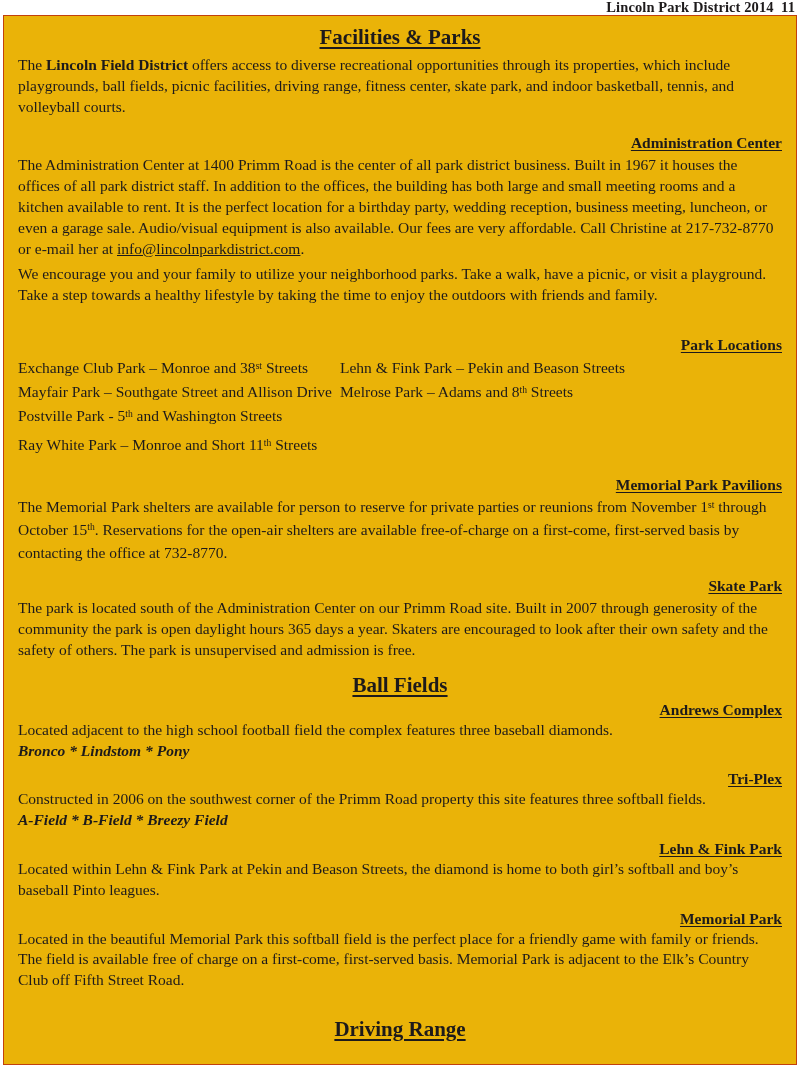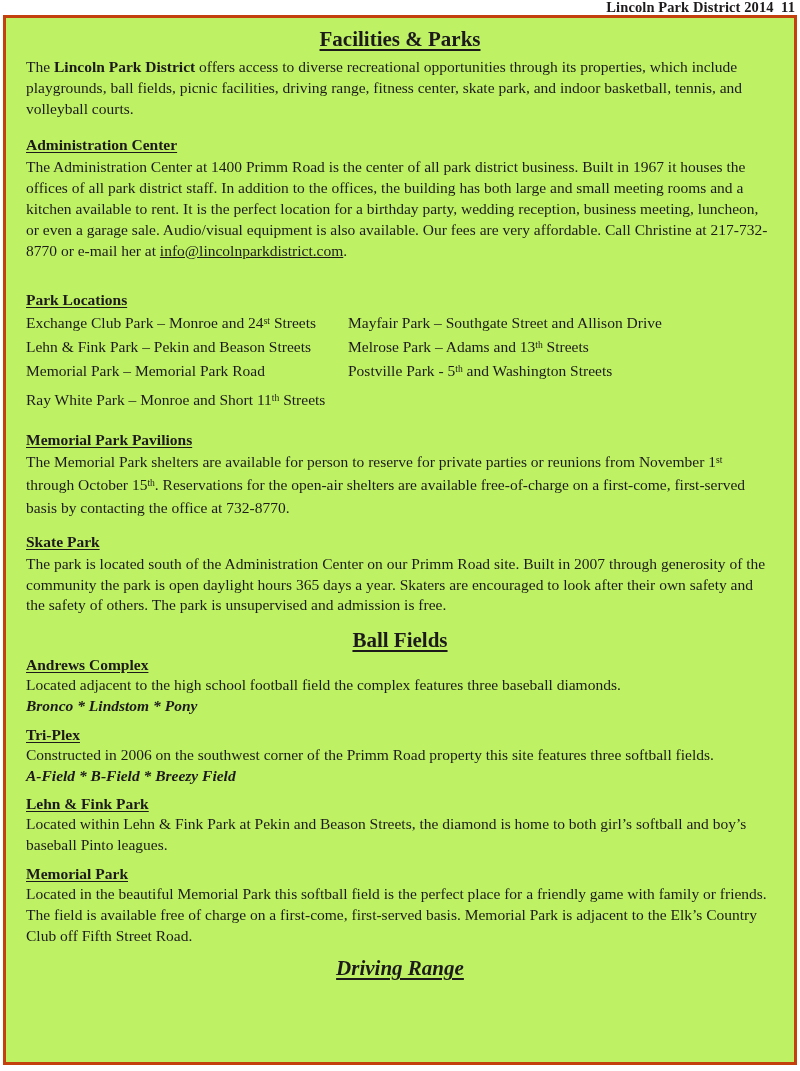--- a/index.html
+++ b/index.html
@@ -14,8 +14,8 @@
   }
   .doc-frame{
     position:absolute;top:15px;left:3px;right:3px;bottom:6px;
-    border:3px solid #c2410c;box-sizing:border-box;
-    padding:0 20px;overflow:hidden;background:#bef264;
+    border:1px solid #c2410c;box-sizing:border-box;
+    padding:0 14px;overflow:hidden;background:#eab308;
   }
   .sec-title{
     text-align:center;font-size:21px;font-weight:700;margin:0;

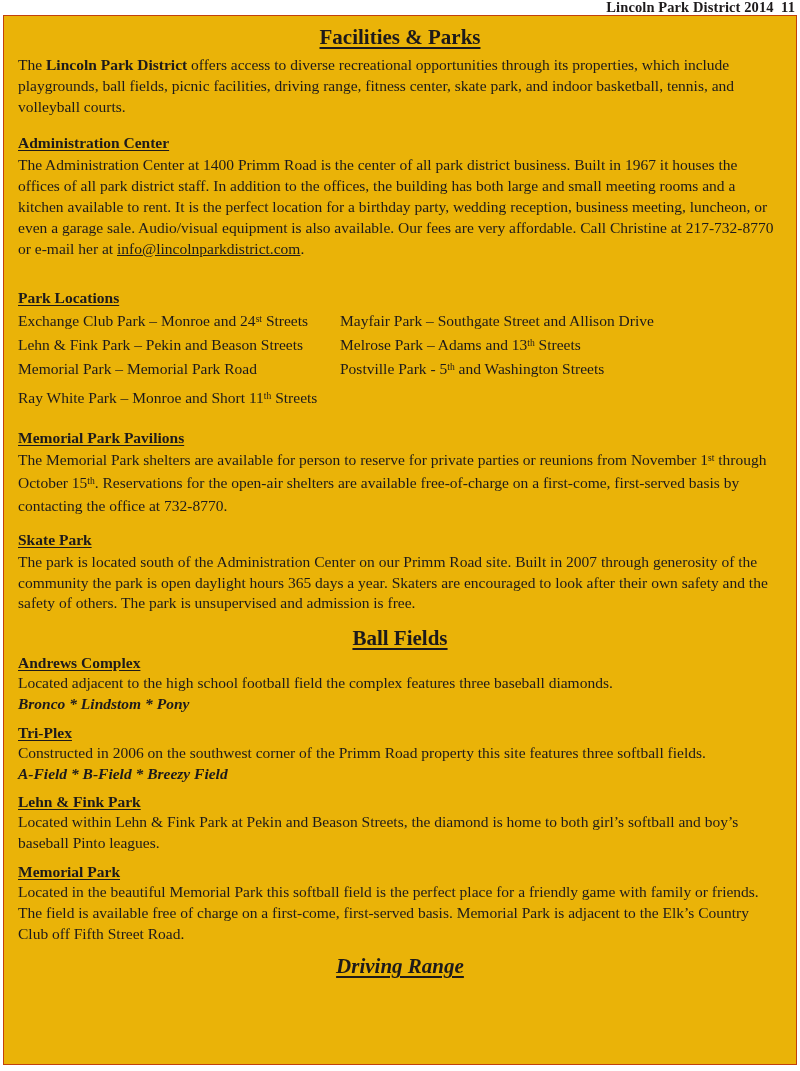--- a/index.html
+++ b/index.html
@@ -58,7 +58,7 @@
 
   <h1 class="sec-title t-facilities"><span class="ul">Facilities &amp; Parks</span></h1>
 
-  <p class="intro"><span>The </span><span class="rt-b">Lincoln Park District</span><span> offers access to diverse recreational opportunities through its properties, which include playgrounds, ball fields, picnic facilities, driving range, fitness center, skate park, and indoor basketball, tennis, and volleyball courts.</span></p>
+  <p class="intro"><span>The </span><span class="rt-b">Lincoln Field District</span><span> offers access to diverse recreational opportunities through its properties, which include playgrounds, ball fields, picnic facilities, driving range, fitness center, skate park, and indoor basketball, tennis, and volleyball courts.</span></p>
 
   <div class="sub-head h-admin"><span class="ul">Administration Center</span></div>
   <p class="body-text"><span>The Administration Center at 1400 Primm Road is the center of all park district business. Built in 1967 it houses the offices of all park district staff. In addition to the offices, the building has both large and small meeting rooms and a kitchen available to rent. It is the perfect location for a birthday party, wedding reception, business meeting, luncheon, or even a garage sale. Audio/visual equipment is also available. Our fees are very affordable. Call Christine at 217-732-8770 or e-mail her at </span><span class="rt-u">info@lincolnparkdistrict.com</span><span>.</span></p>

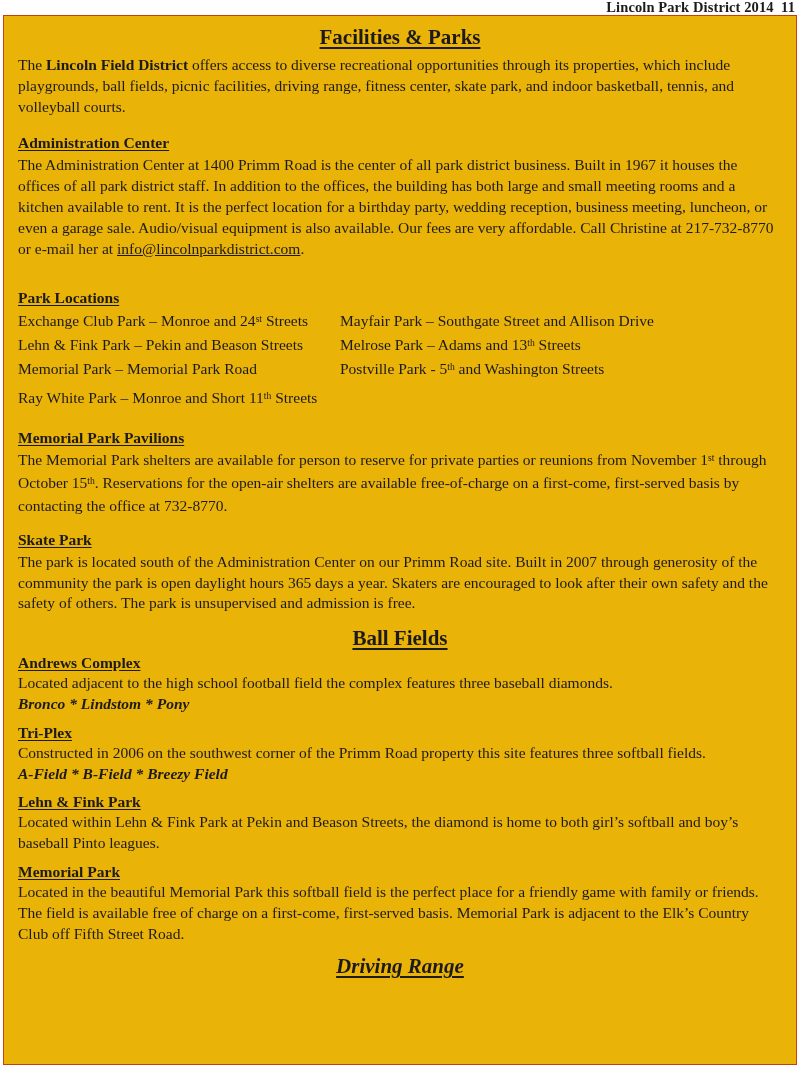--- a/index.html
+++ b/index.html
@@ -27,7 +27,7 @@
   .t-range{margin-top:10px;font-style:italic;}
   p{margin:0;font-size:15.5px;line-height:20.8px;}
   .sub-head{
-    font-size:15.5px;line-height:20px;font-weight:700;
+    font-size:15.5px;line-height:20px;font-weight:700;text-align:right;
   }
   .sub-head .ul{text-decoration:underline;text-underline-offset:2px;}
   .intro{margin-top:5px;}

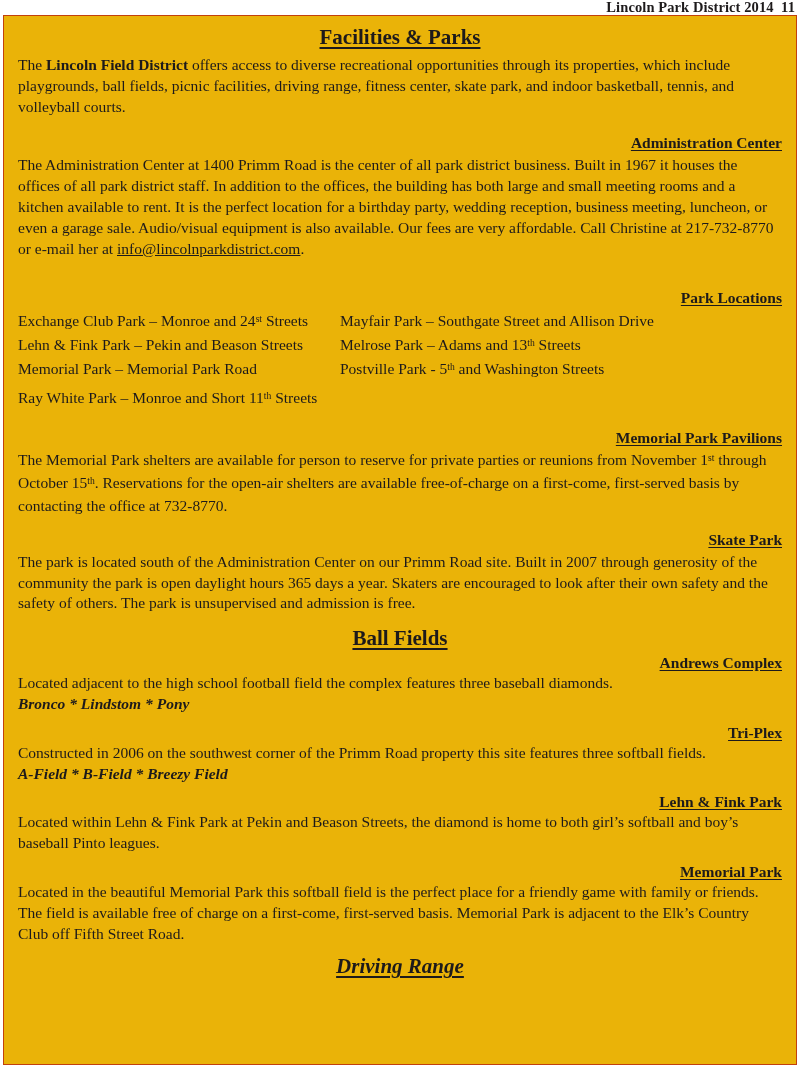--- a/index.html
+++ b/index.html
@@ -64,6 +64,7 @@
   <p class="body-text"><span>The Administration Center at 1400 Primm Road is the center of all park district business. Built in 1967 it houses the offices of all park district staff. In addition to the offices, the building has both large and small meeting rooms and a kitchen available to rent. It is the perfect location for a birthday party, wedding reception, business meeting, luncheon, or even a garage sale. Audio/visual equipment is also available. Our fees are very affordable. Call Christine at 217-732-8770 or e-mail her at </span><span class="rt-u">info@lincolnparkdistrict.com</span><span>.</span></p>
 
 
+  <p class="intro">We encourage you and your family to utilize your neighborhood parks. Take a walk, have a picnic, or visit a playground. Take a step towards a healthy lifestyle by taking the time to enjoy the outdoors with friends and family.</p>
 
   <div class="sub-head h-locations"><span class="ul">Park Locations</span></div>
   <div class="loc-grid">

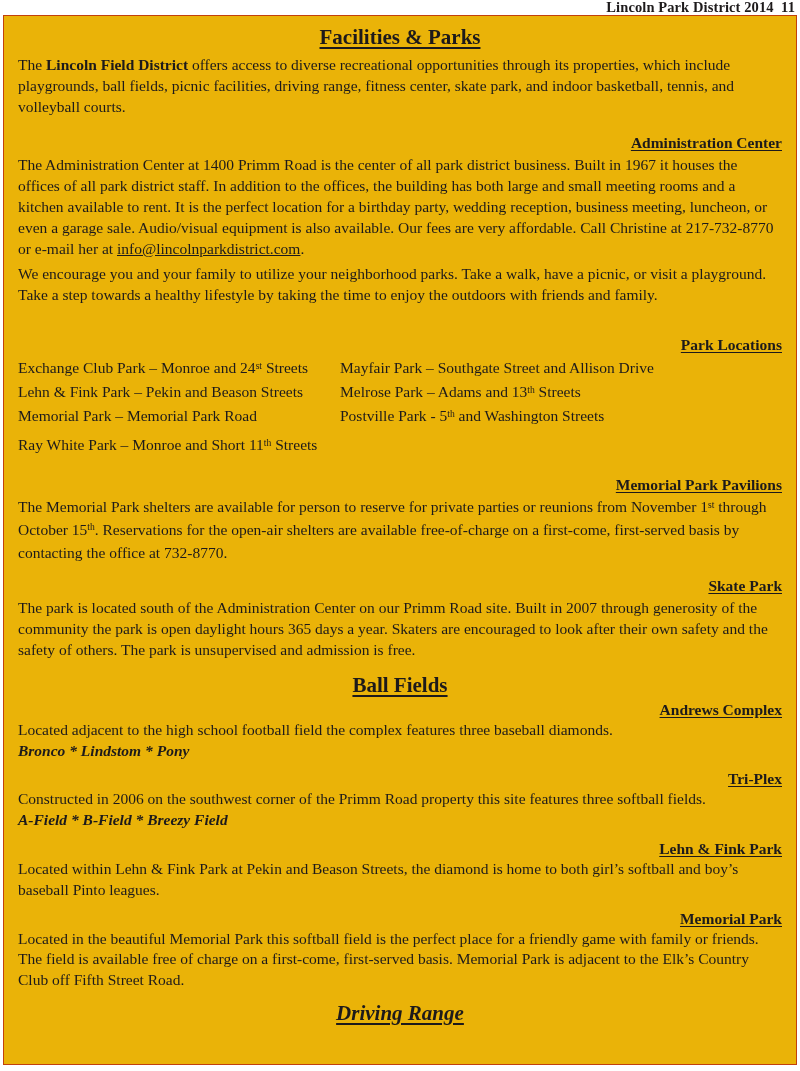--- a/index.html
+++ b/index.html
@@ -68,7 +68,7 @@
 
   <div class="sub-head h-locations"><span class="ul">Park Locations</span></div>
   <div class="loc-grid">
-    <div><span>Exchange Club Park – Monroe and 24</span><span class="rt-sup">st</span><span> Streets</span></div>
+    <div><span>Exchange Club Park – Monroe and 38</span><span class="rt-sup">st</span><span> Streets</span></div>
     <div><span>Mayfair Park – Southgate Street and Allison Drive</span></div>
     <div><span>Lehn &amp; Fink Park – Pekin and Beason Streets</span></div>
     <div><span>Melrose Park – Adams and 13</span><span class="rt-sup">th</span><span> Streets</span></div>

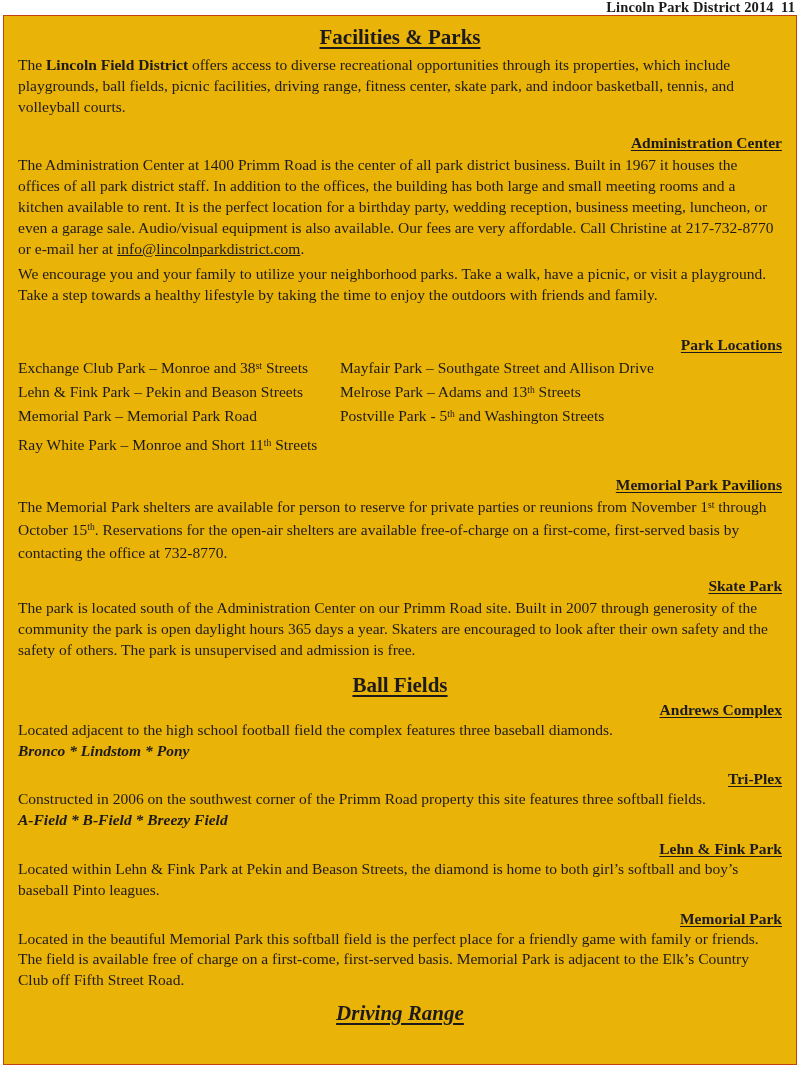--- a/index.html
+++ b/index.html
@@ -69,8 +69,8 @@
   <div class="sub-head h-locations"><span class="ul">Park Locations</span></div>
   <div class="loc-grid">
     <div><span>Exchange Club Park – Monroe and 38</span><span class="rt-sup">st</span><span> Streets</span></div>
+    <div><span>Lehn &amp; Fink Park – Pekin and Beason Streets</span></div>
     <div><span>Mayfair Park – Southgate Street and Allison Drive</span></div>
-    <div><span>Lehn &amp; Fink Park – Pekin and Beason Streets</span></div>
     <div><span>Melrose Park – Adams and 13</span><span class="rt-sup">th</span><span> Streets</span></div>
     <div><span>Memorial Park – Memorial Park Road</span></div>
     <div><span>Postville Park - 5</span><span class="rt-sup">th</span><span> and Washington Streets</span></div>

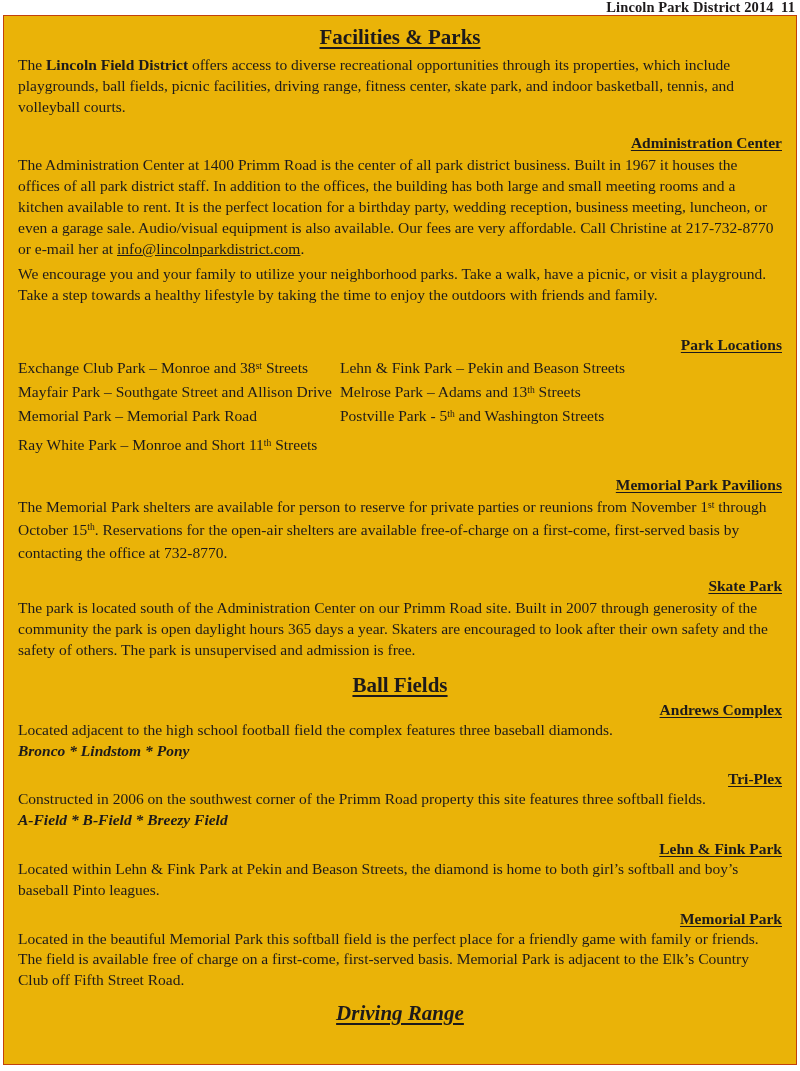--- a/index.html
+++ b/index.html
@@ -71,7 +71,7 @@
     <div><span>Exchange Club Park – Monroe and 38</span><span class="rt-sup">st</span><span> Streets</span></div>
     <div><span>Lehn &amp; Fink Park – Pekin and Beason Streets</span></div>
     <div><span>Mayfair Park – Southgate Street and Allison Drive</span></div>
-    <div><span>Melrose Park – Adams and 13</span><span class="rt-sup">th</span><span> Streets</span></div>
+    <div><span>Melrose Park – Adams and 8</span><span class="rt-sup">th</span><span> Streets</span></div>
     <div><span>Memorial Park – Memorial Park Road</span></div>
     <div><span>Postville Park - 5</span><span class="rt-sup">th</span><span> and Washington Streets</span></div>
   </div>

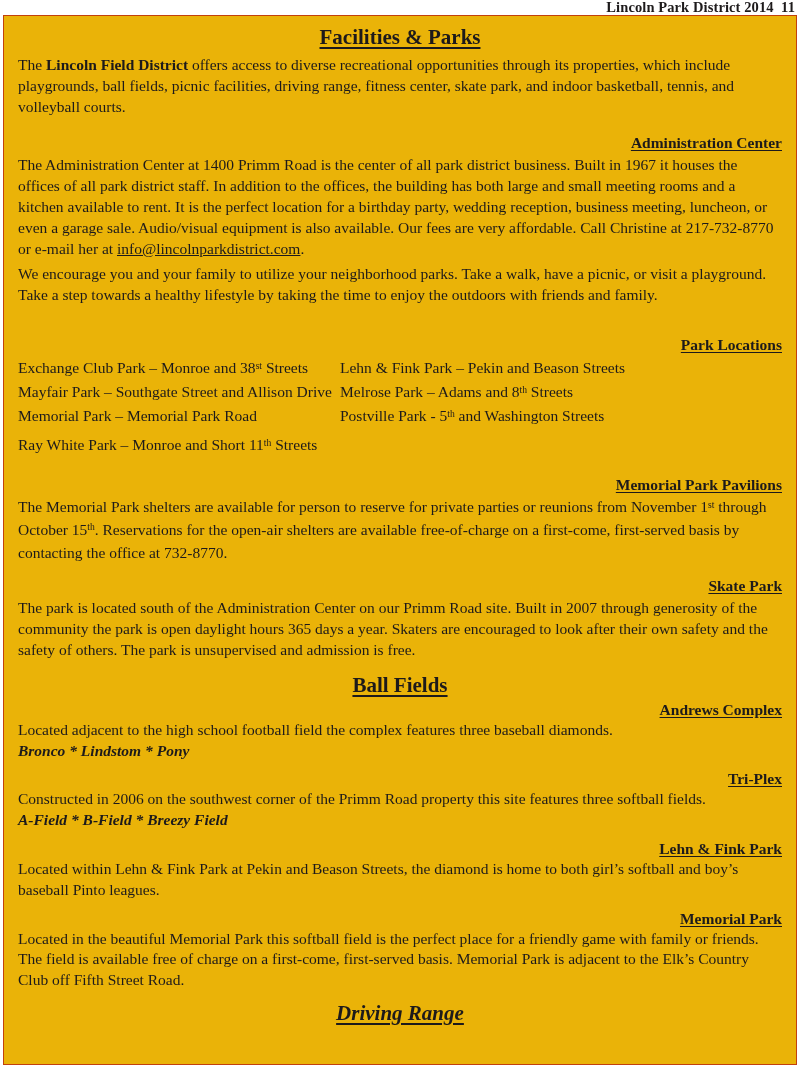--- a/index.html
+++ b/index.html
@@ -72,7 +72,6 @@
     <div><span>Lehn &amp; Fink Park – Pekin and Beason Streets</span></div>
     <div><span>Mayfair Park – Southgate Street and Allison Drive</span></div>
     <div><span>Melrose Park – Adams and 8</span><span class="rt-sup">th</span><span> Streets</span></div>
-    <div><span>Memorial Park – Memorial Park Road</span></div>
     <div><span>Postville Park - 5</span><span class="rt-sup">th</span><span> and Washington Streets</span></div>
   </div>
   <p class="loc-extra"><span>Ray White Park – Monroe and Short 11</span><span class="rt-sup">th</span><span> Streets</span></p>

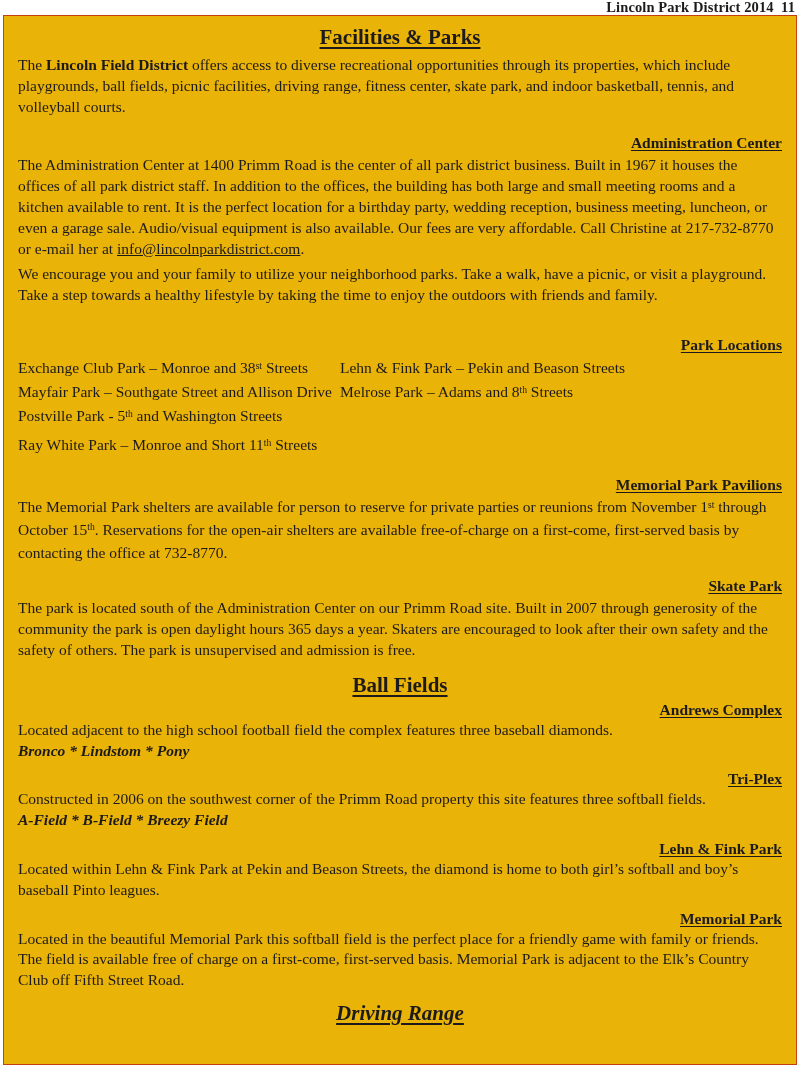--- a/index.html
+++ b/index.html
@@ -24,7 +24,7 @@
   .t-facilities{margin-top:9px;}
   .t-parks{margin-top:14px;}
   .t-ball{margin-top:12px;}
-  .t-range{margin-top:10px;font-style:italic;}
+  .t-range{margin-top:26px;}
   p{margin:0;font-size:15.5px;line-height:20.8px;}
   .sub-head{
     font-size:15.5px;line-height:20px;font-weight:700;text-align:right;

